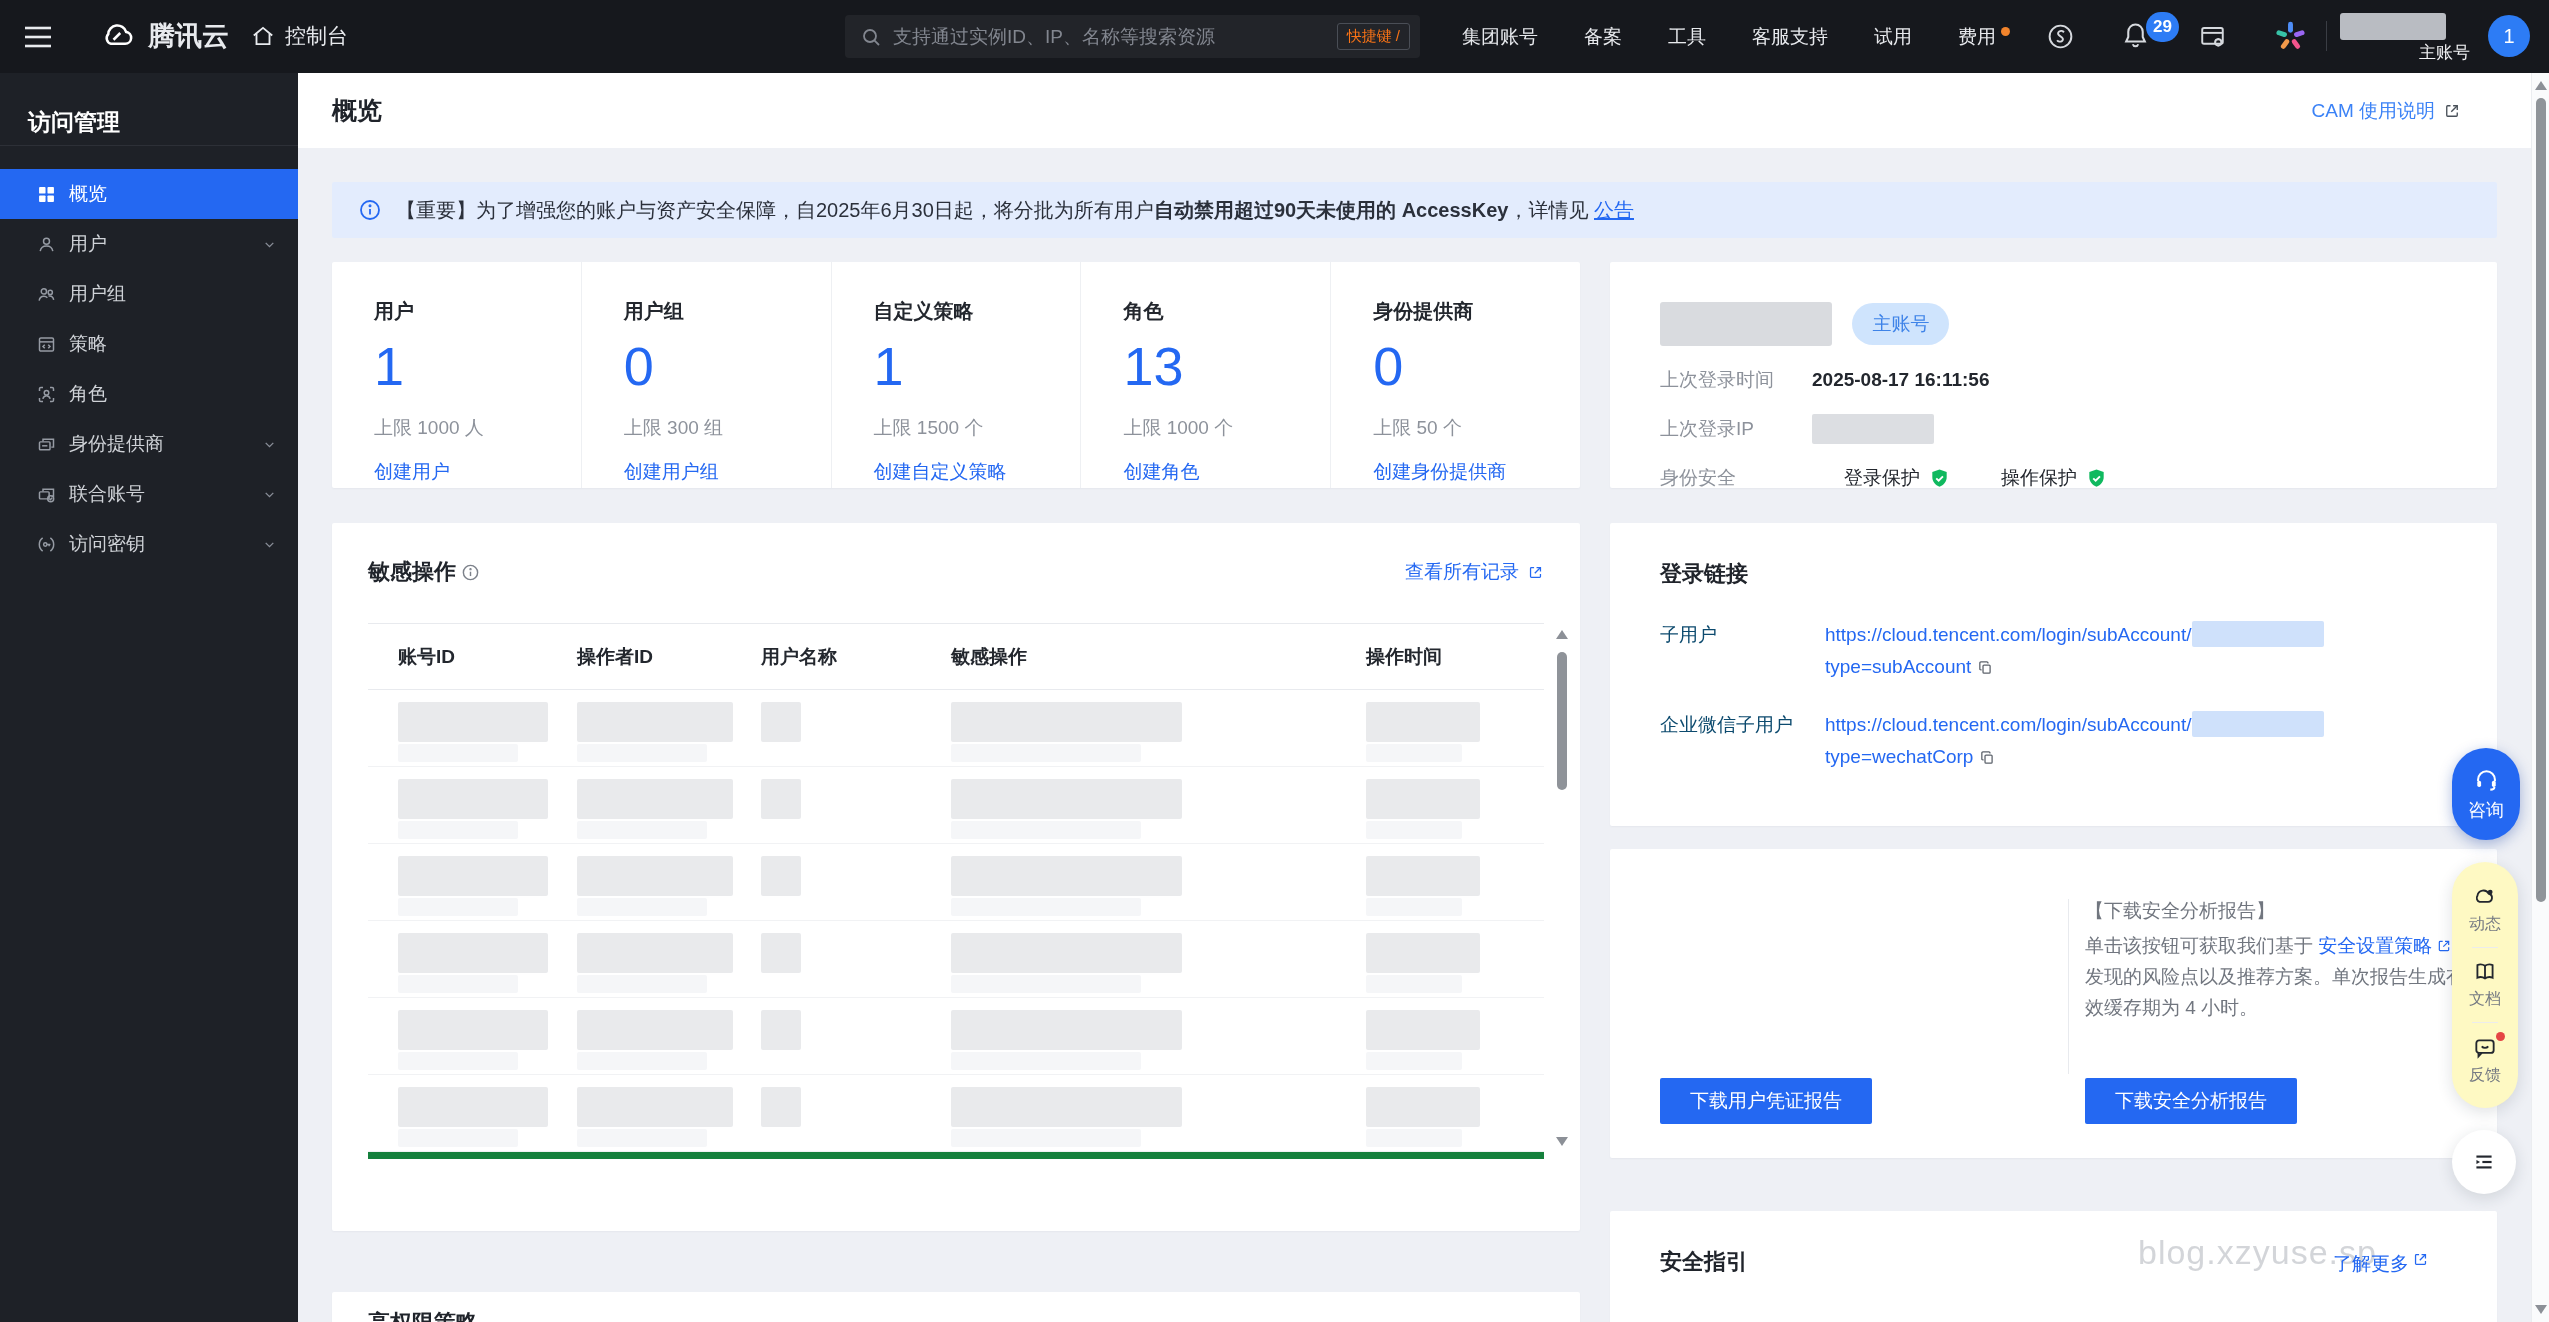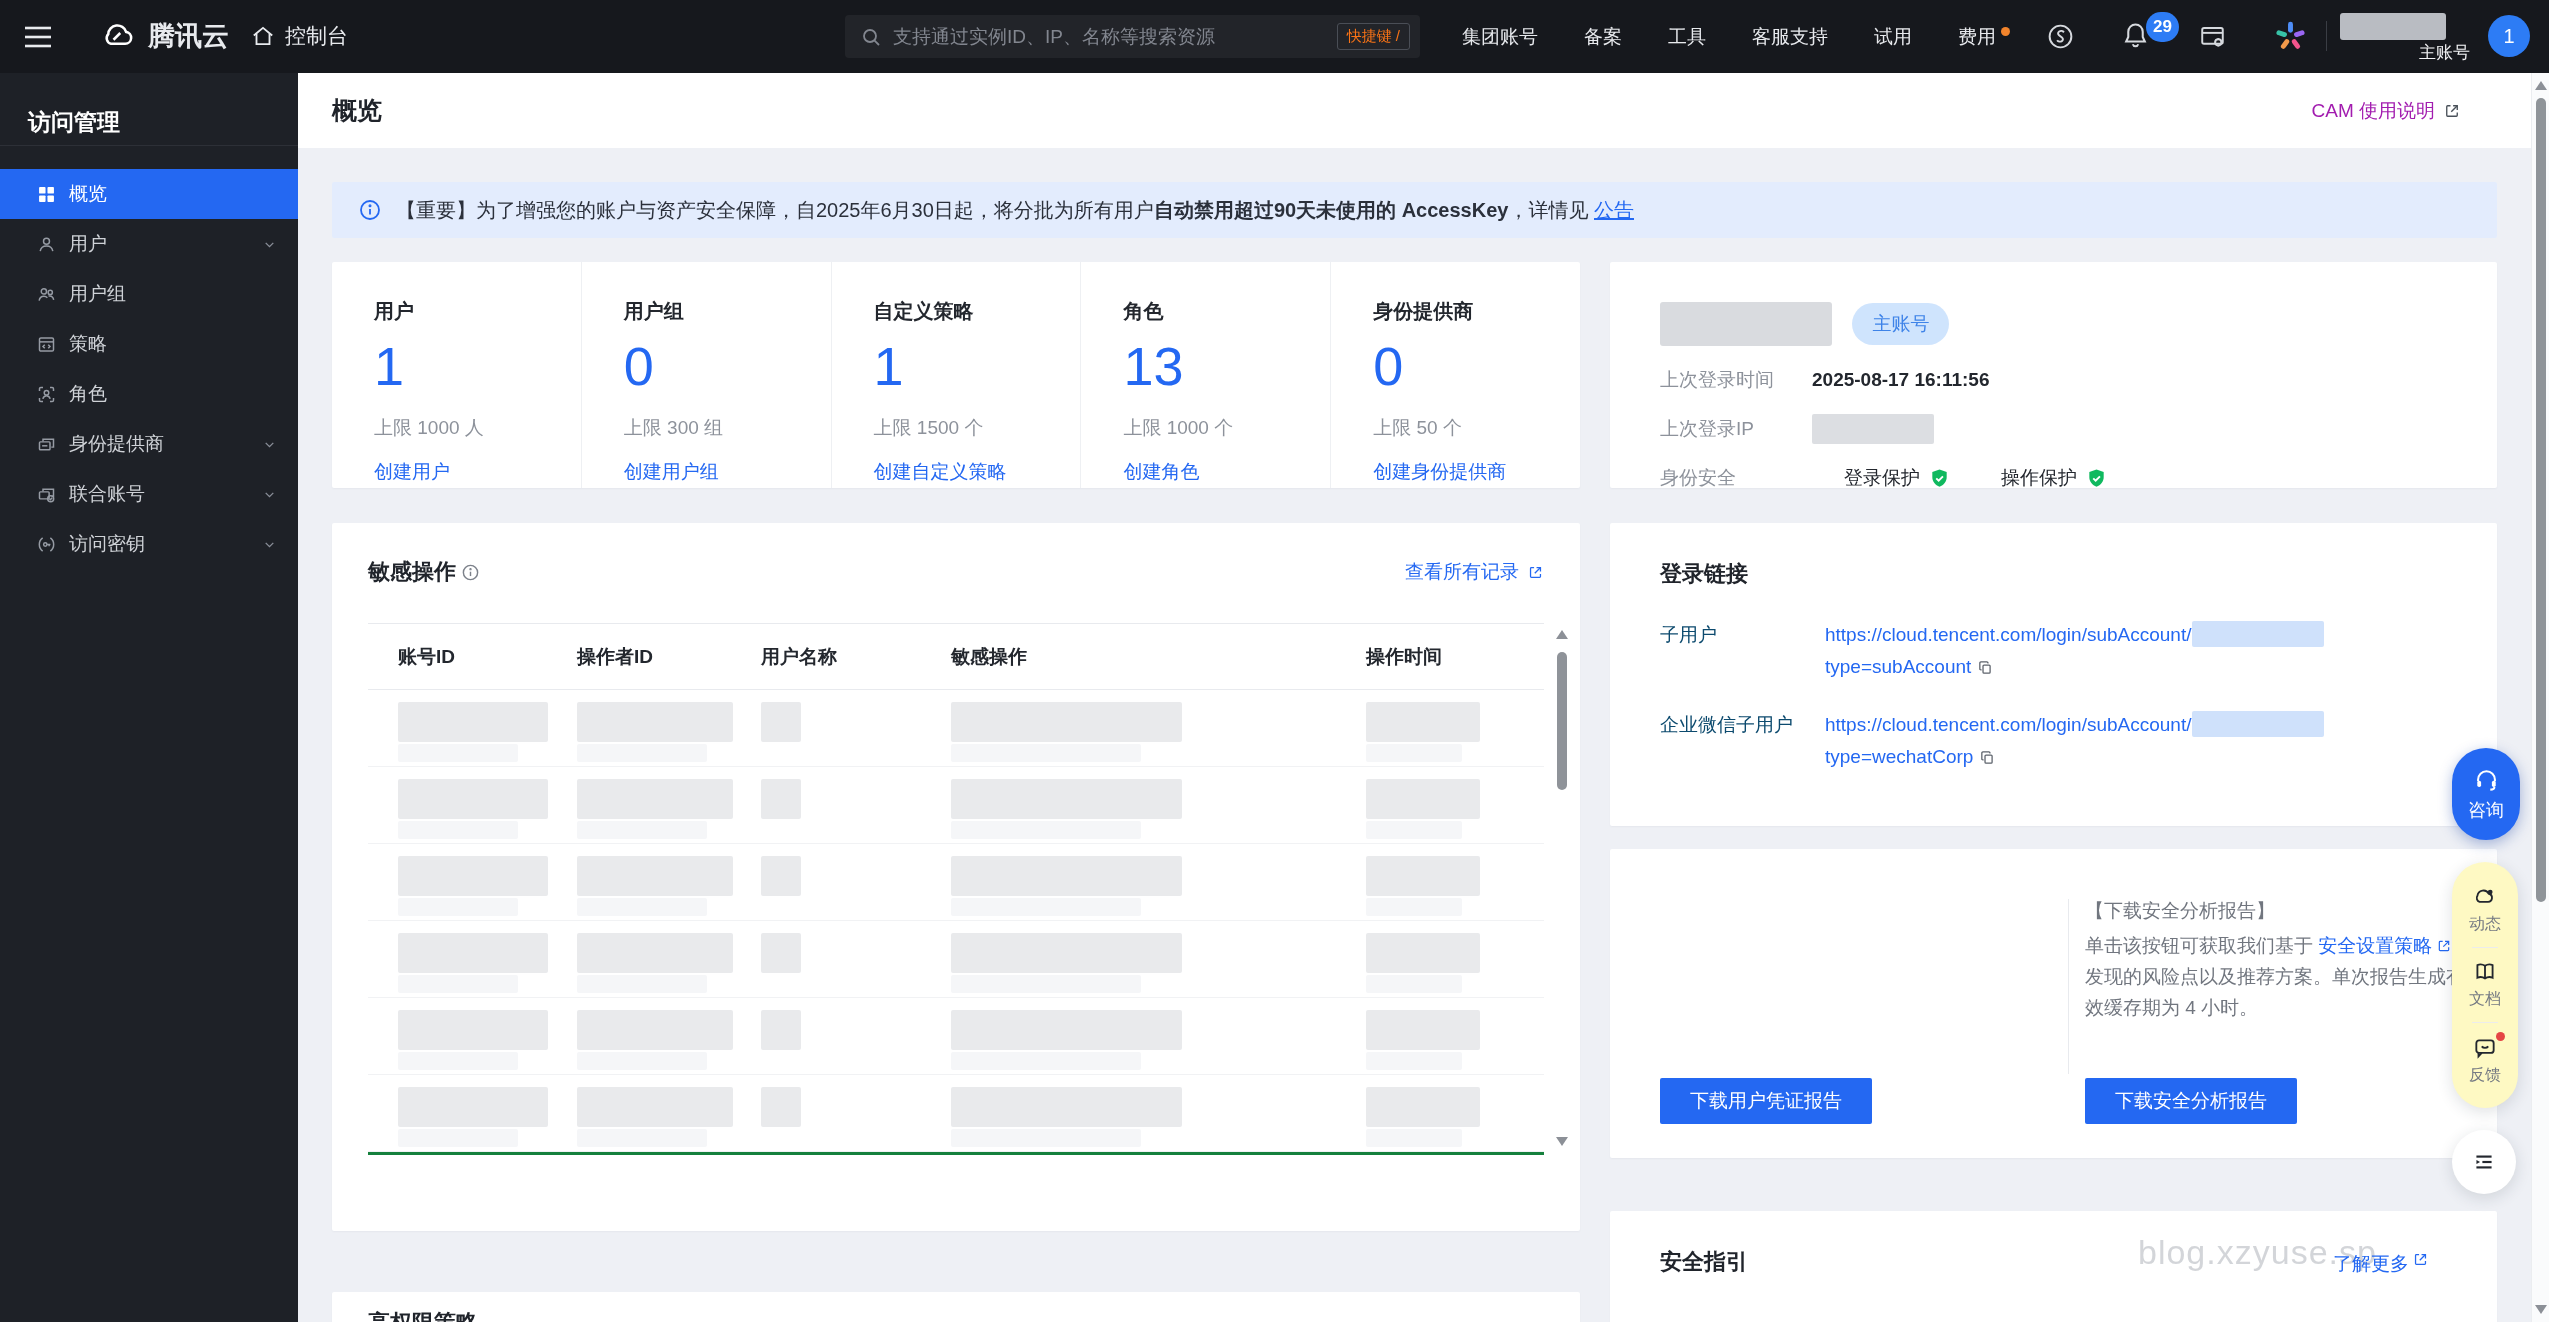--- a/index.html
+++ b/index.html
@@ -41,7 +41,7 @@
   
   #page-header{left:298px;top:73px;width:2251px;height:75px;background:#fff;display:flex;align-items:center;}
   #page-title{margin-left:34px;font-size:25px;font-weight:bold;color:#20242b;}
-  #cam-help{position:absolute;right:88px;display:flex;align-items:center;gap:8px;color:#a21caf;font-size:19px;cursor:pointer;}
+  #cam-help{position:absolute;right:88px;display:flex;align-items:center;gap:8px;color:#3b82f6;font-size:19px;cursor:pointer;}
 
   
   #banner{left:332px;top:182px;width:2165px;height:56px;background:#e3ecfd;border-radius:2px;

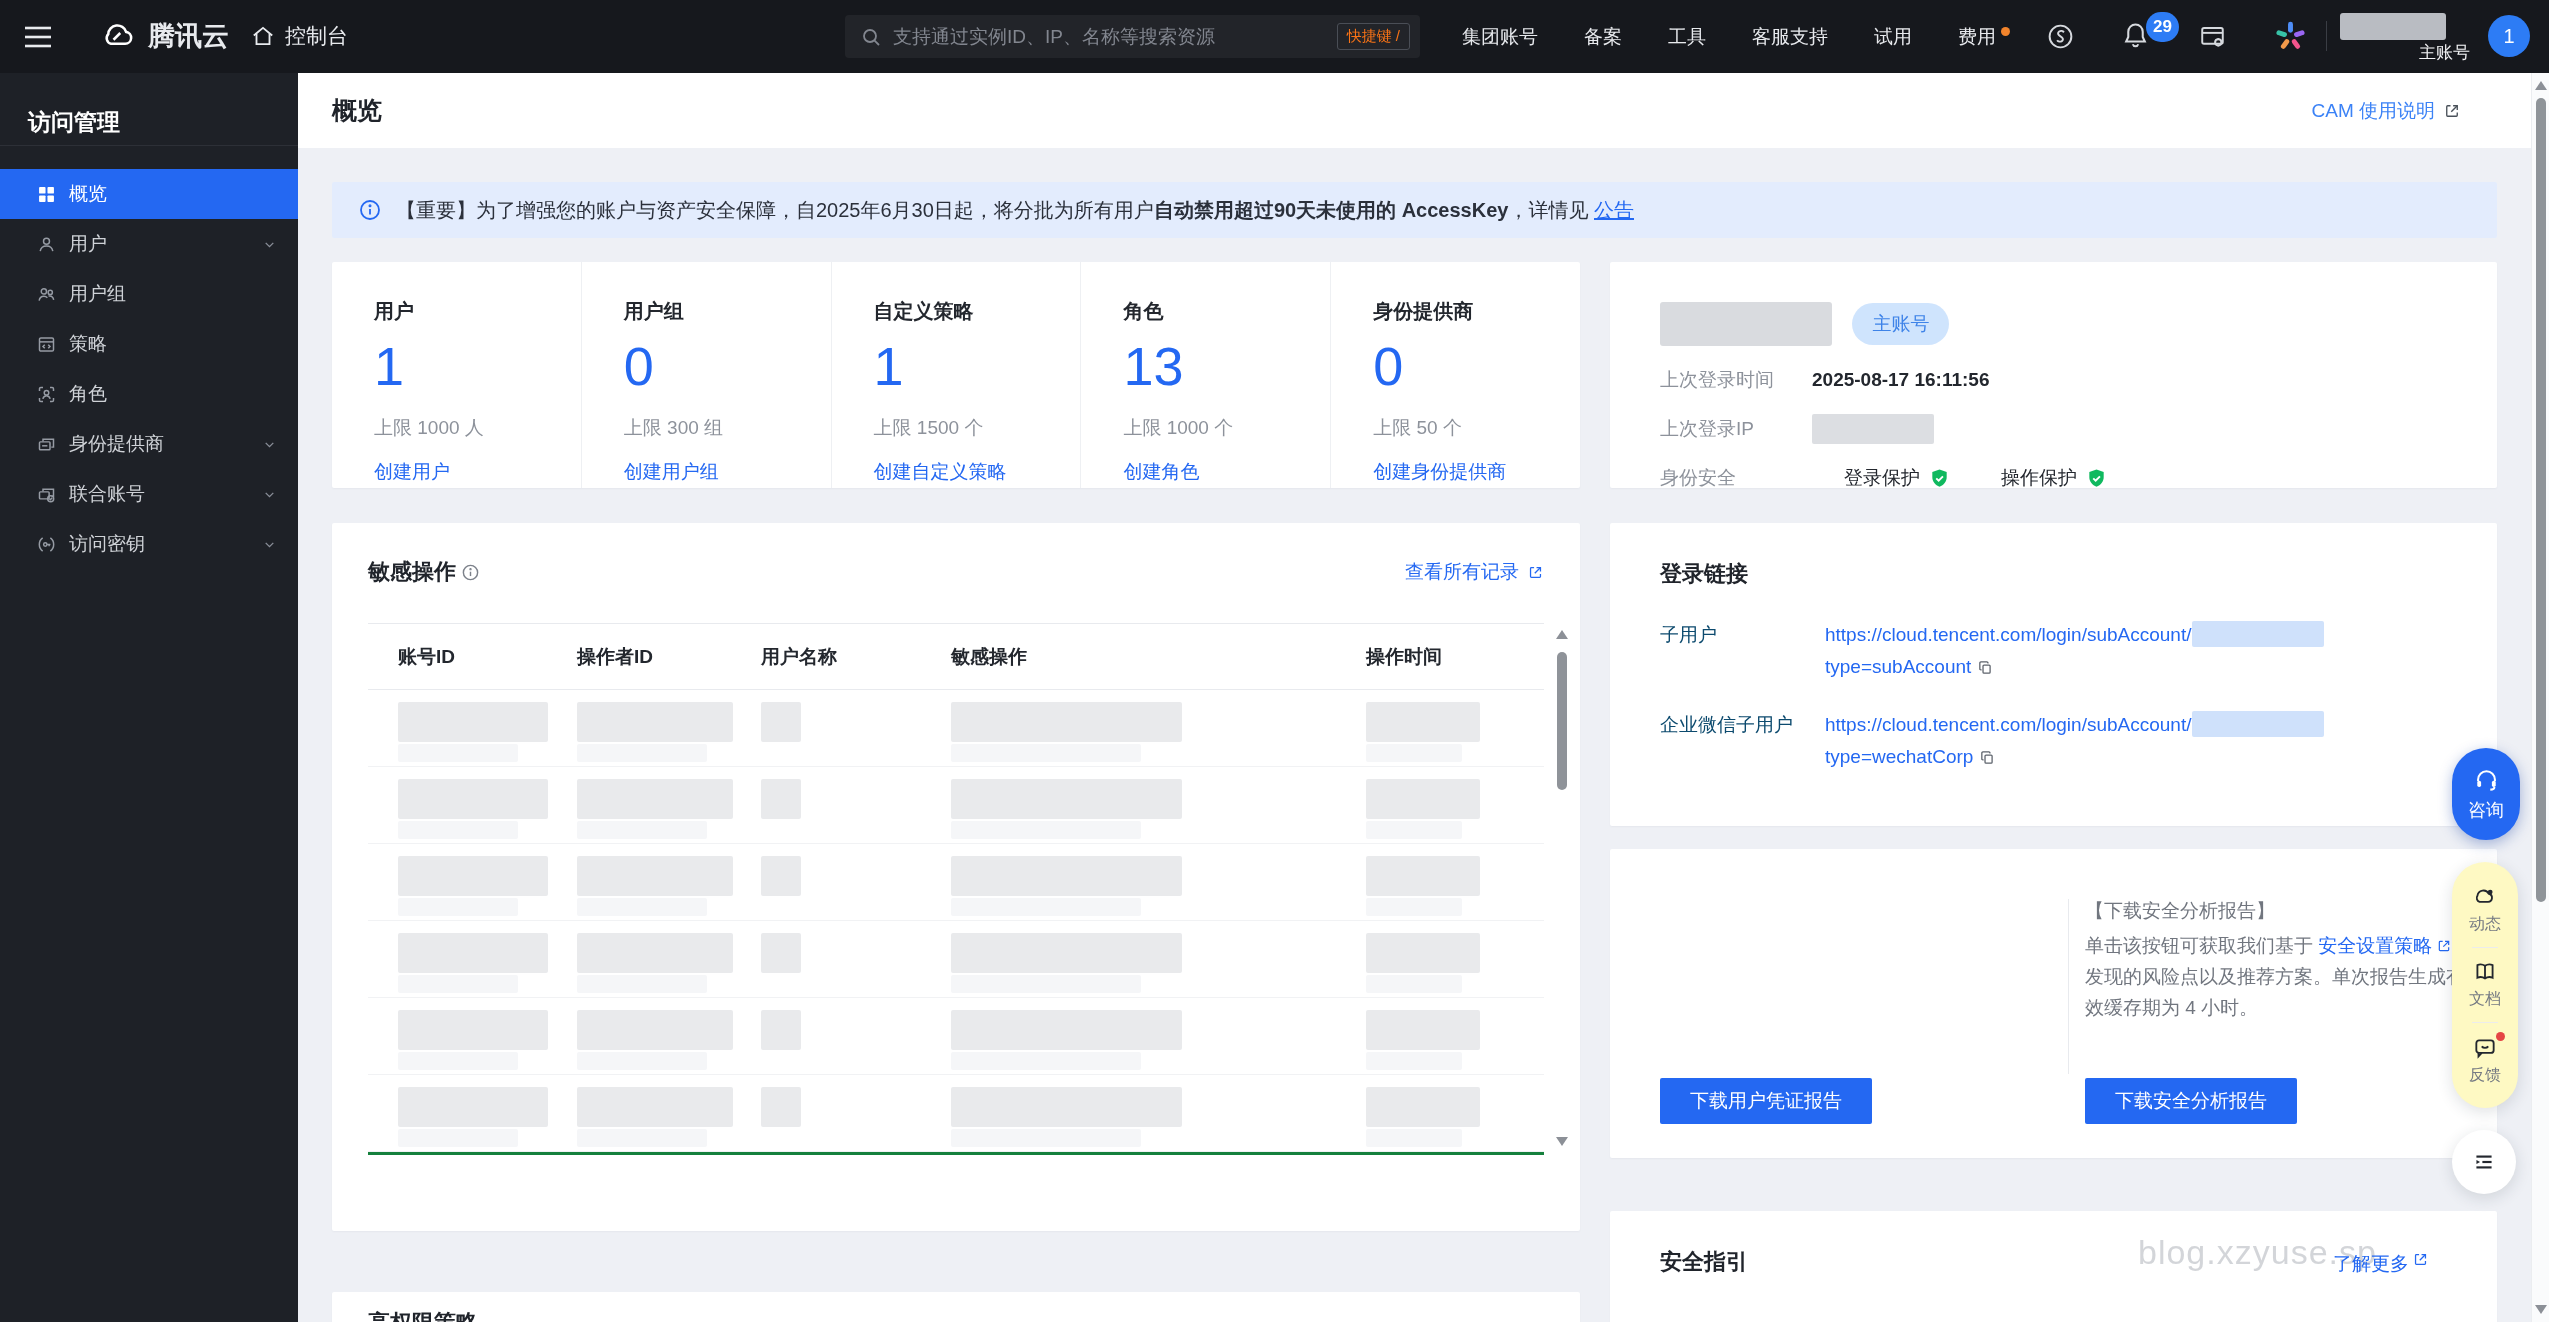--- a/index.html
+++ b/index.html
@@ -81,7 +81,7 @@
   #sens-card{left:332px;top:523px;width:1248px;height:708px;padding:34px 36px 0 36px;}
   #sens-head{display:flex;align-items:center;}
   #sens-view-all{margin-left:auto;display:flex;align-items:center;gap:8px;font-size:19px;}
-  #sens-table{position:absolute;left:36px;top:100px;width:1176px;border-top:1px solid #e8eaee;border-bottom:3px solid #15803d;text-align:right;}
+  #sens-table{position:absolute;left:36px;top:100px;width:1176px;border-top:1px solid #e8eaee;border-bottom:7px solid #15803d;text-align:right;}
   #sens-thead{position:relative;height:66px;border-bottom:1px solid #e8eaee;}
   .th{position:absolute;top:0;height:66px;display:flex;align-items:center;font-size:19px;font-weight:bold;color:#23272e;}
   .trow{position:relative;height:77px;border-bottom:1px solid #f1f2f4;}

